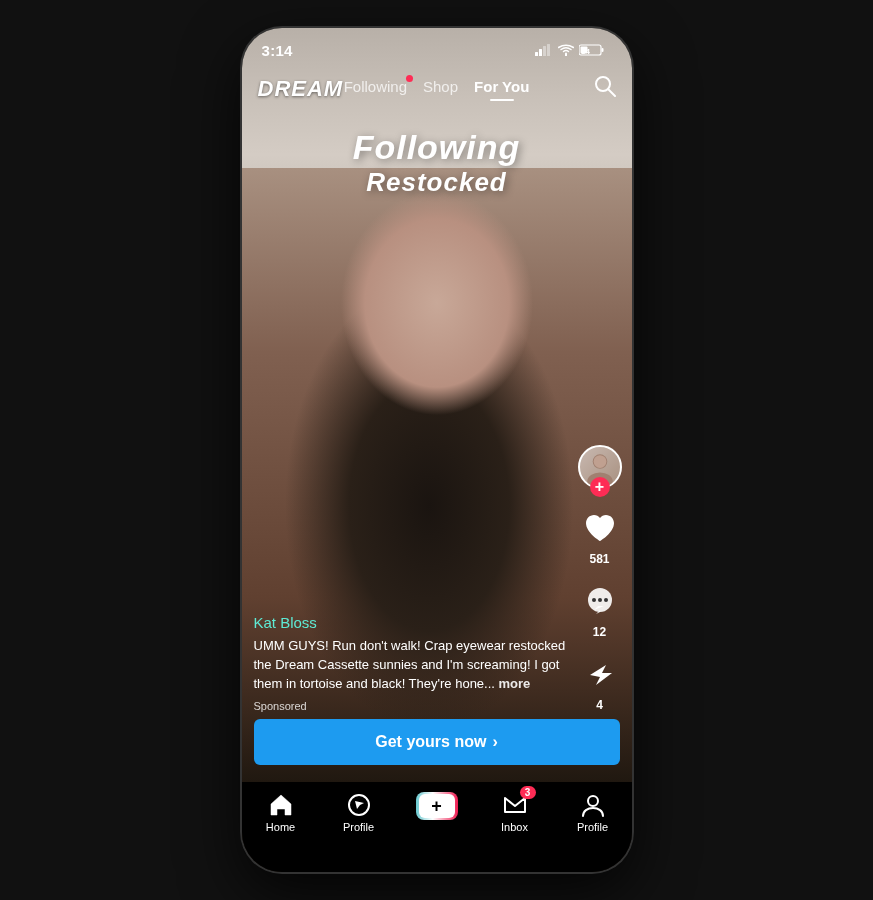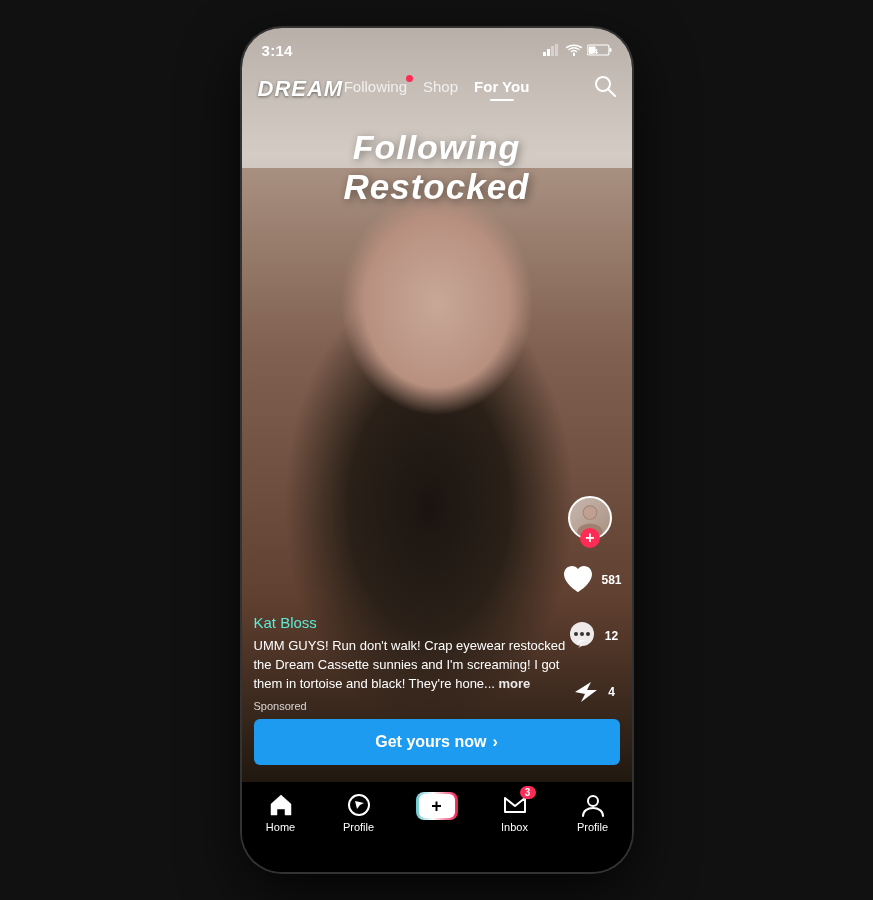--- a/index.html
+++ b/index.html
@@ -41,7 +41,7 @@
     
     .status-bar {
       position: absolute;
-      top: 0; left: 0; right: 0;
+      top: 0; left: 0; right: 8px;
       height: 44px;
       display: flex;
       align-items: center;

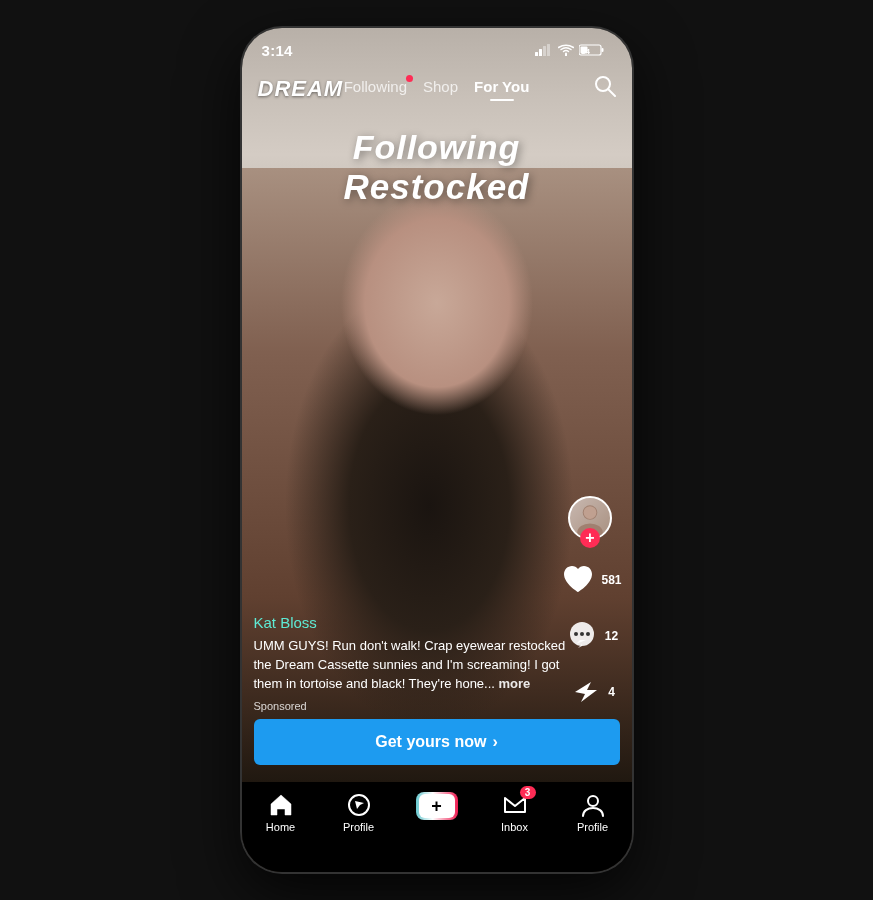--- a/index.html
+++ b/index.html
@@ -144,7 +144,7 @@
     }
     .overlay-line2 {
       color: #fff;
-      font-size: 35px;
+      font-size: 26px;
       font-weight: 800;
       font-style: italic;
       text-shadow: 2px 2px 8px rgba(0,0,0,0.4);

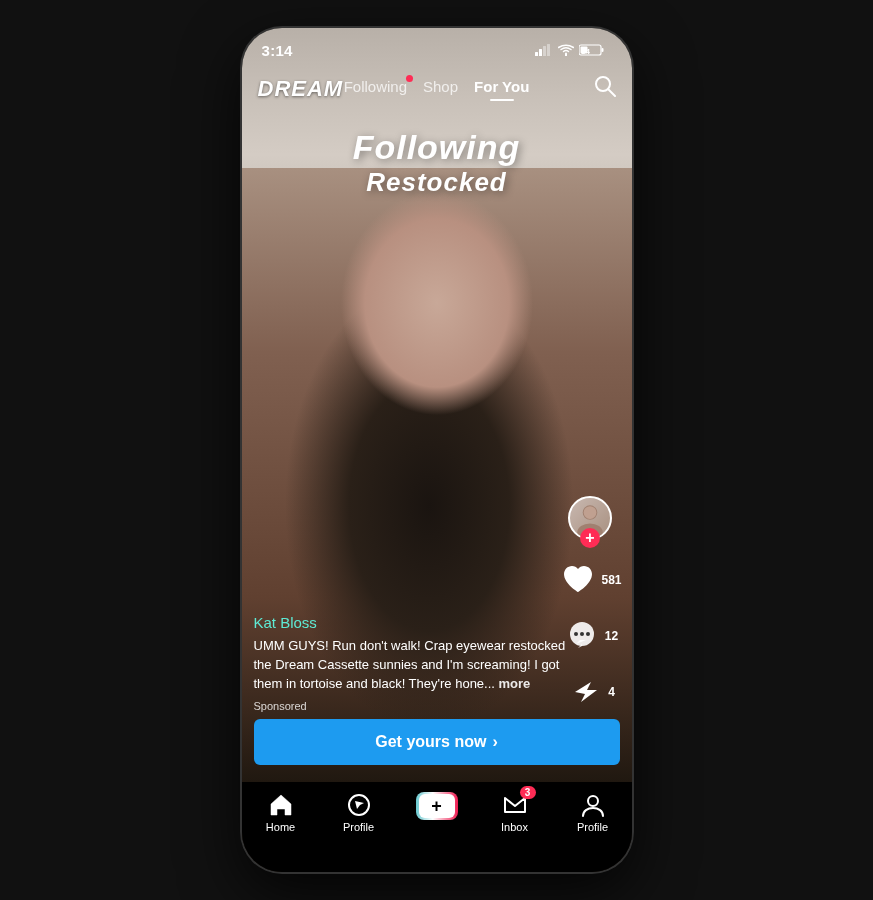--- a/index.html
+++ b/index.html
@@ -197,7 +197,7 @@
     }
     .action-btn {
       display: flex;
-      flex-direction: row;
+      flex-direction: column;
       align-items: center;
       gap: 3px;
       cursor: pointer;

